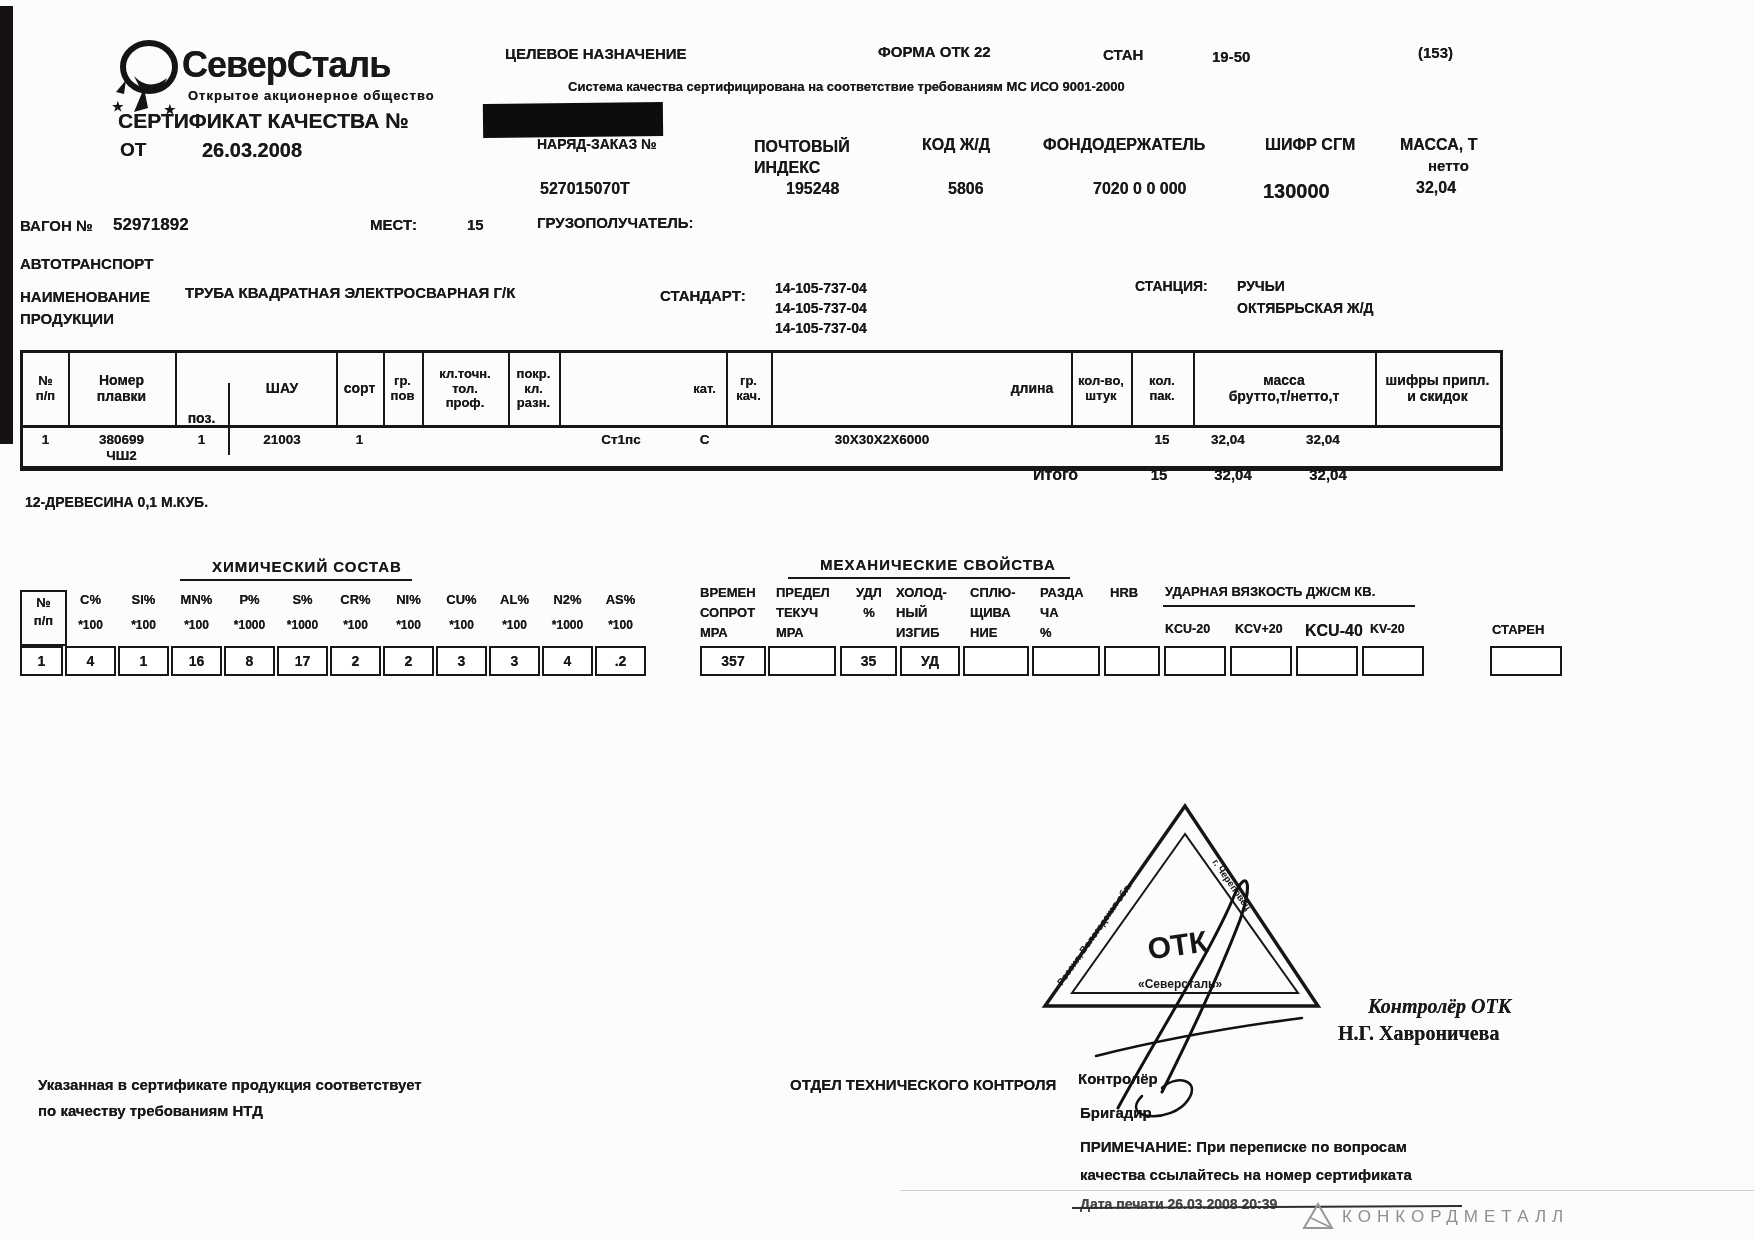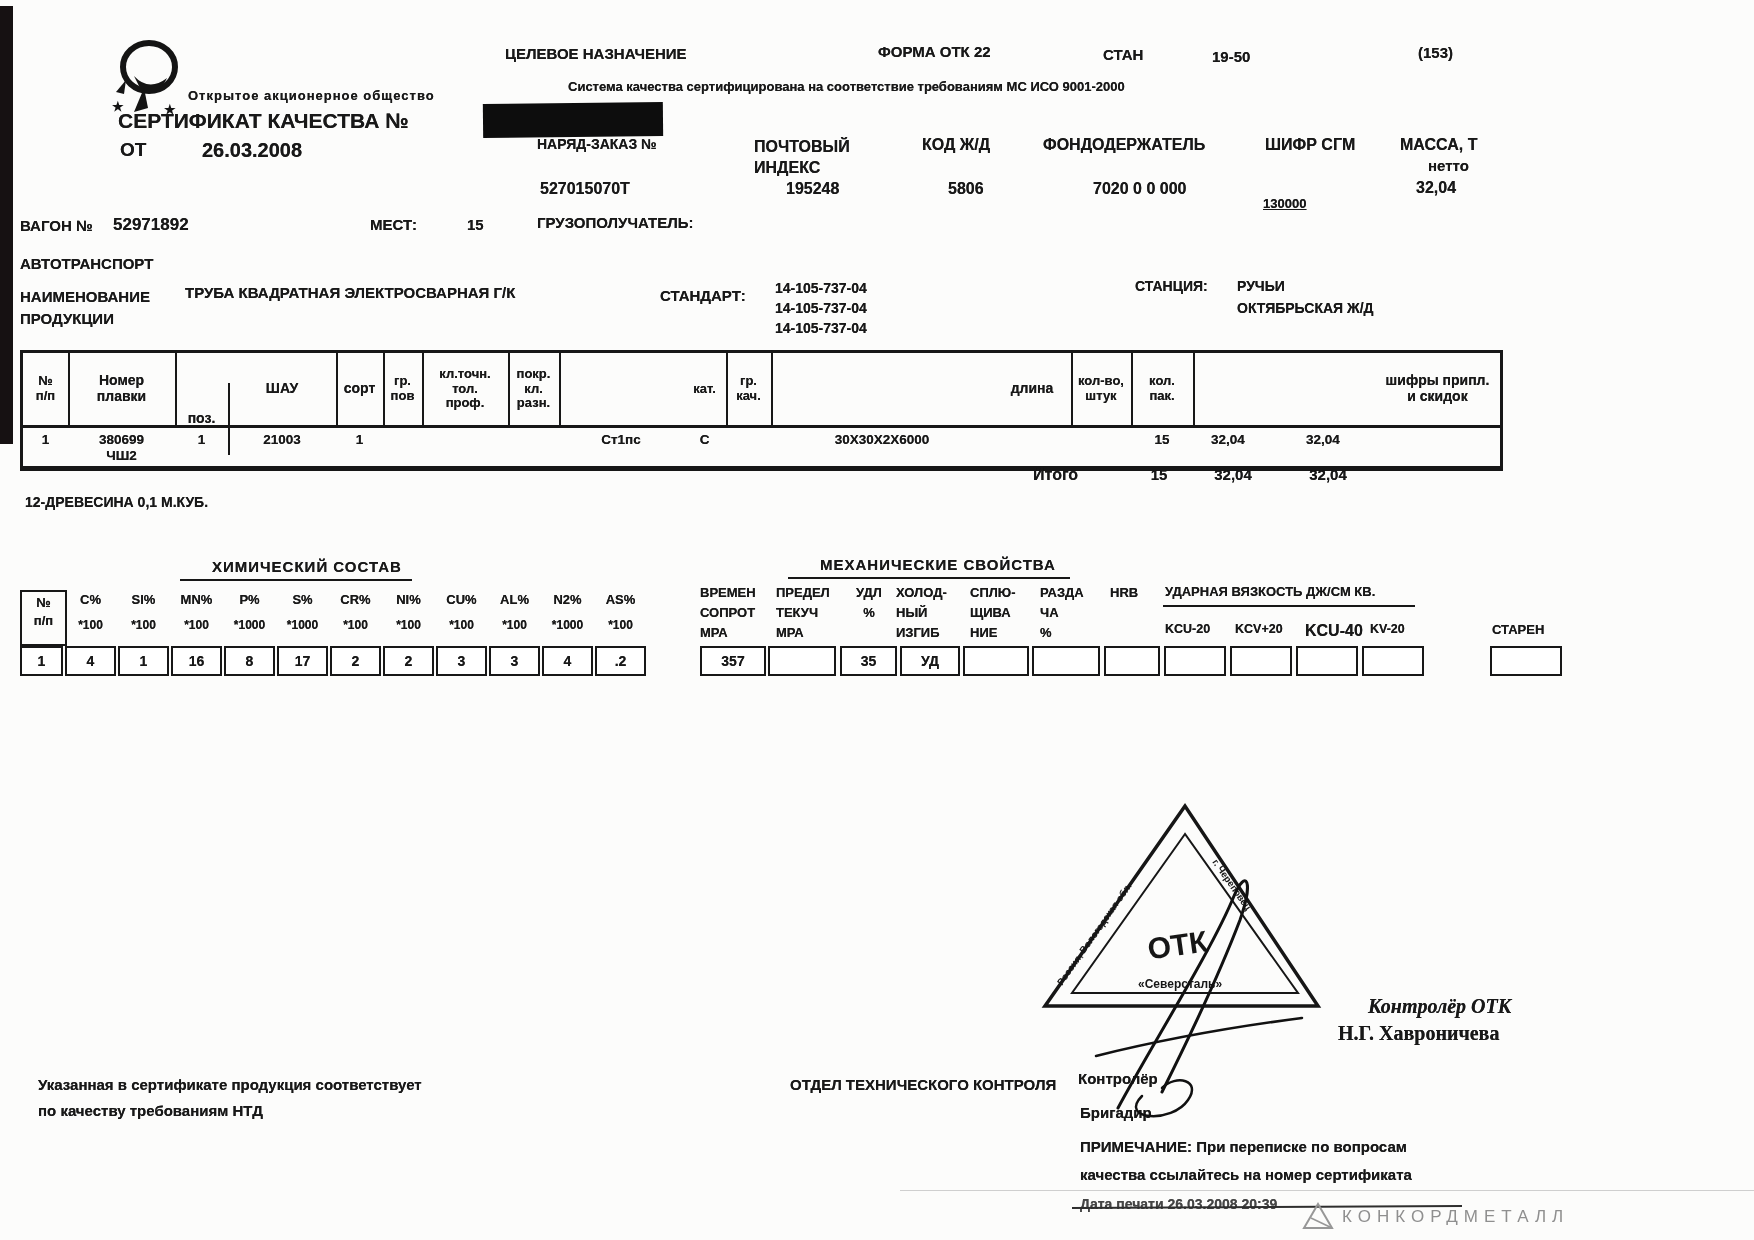--- a/index.html
+++ b/index.html
@@ -43,6 +43,7 @@
     <text x="0" y="73" font-size="13" fill="#141414">★</text>
     <text x="52" y="76" font-size="13" fill="#141414">★</text>
   </svg>
+  <div class="ab ink" style="left:182px;top:44px;font-size:36px;letter-spacing:-1px;">СеверСталь</div>
   <div class="ab ink" style="left:188px;top:88px;font-size:13px;letter-spacing:1px;">Открытое  акционерное  общество</div>
   <div class="ab ink" style="left:118px;top:109px;font-size:21px;">СЕРТИФИКАТ КАЧЕСТВА №</div>
   <div class="ab" style="left:483px;top:103px;width:180px;height:34px;background:#0d0d0d;transform:rotate(-.6deg);"></div>

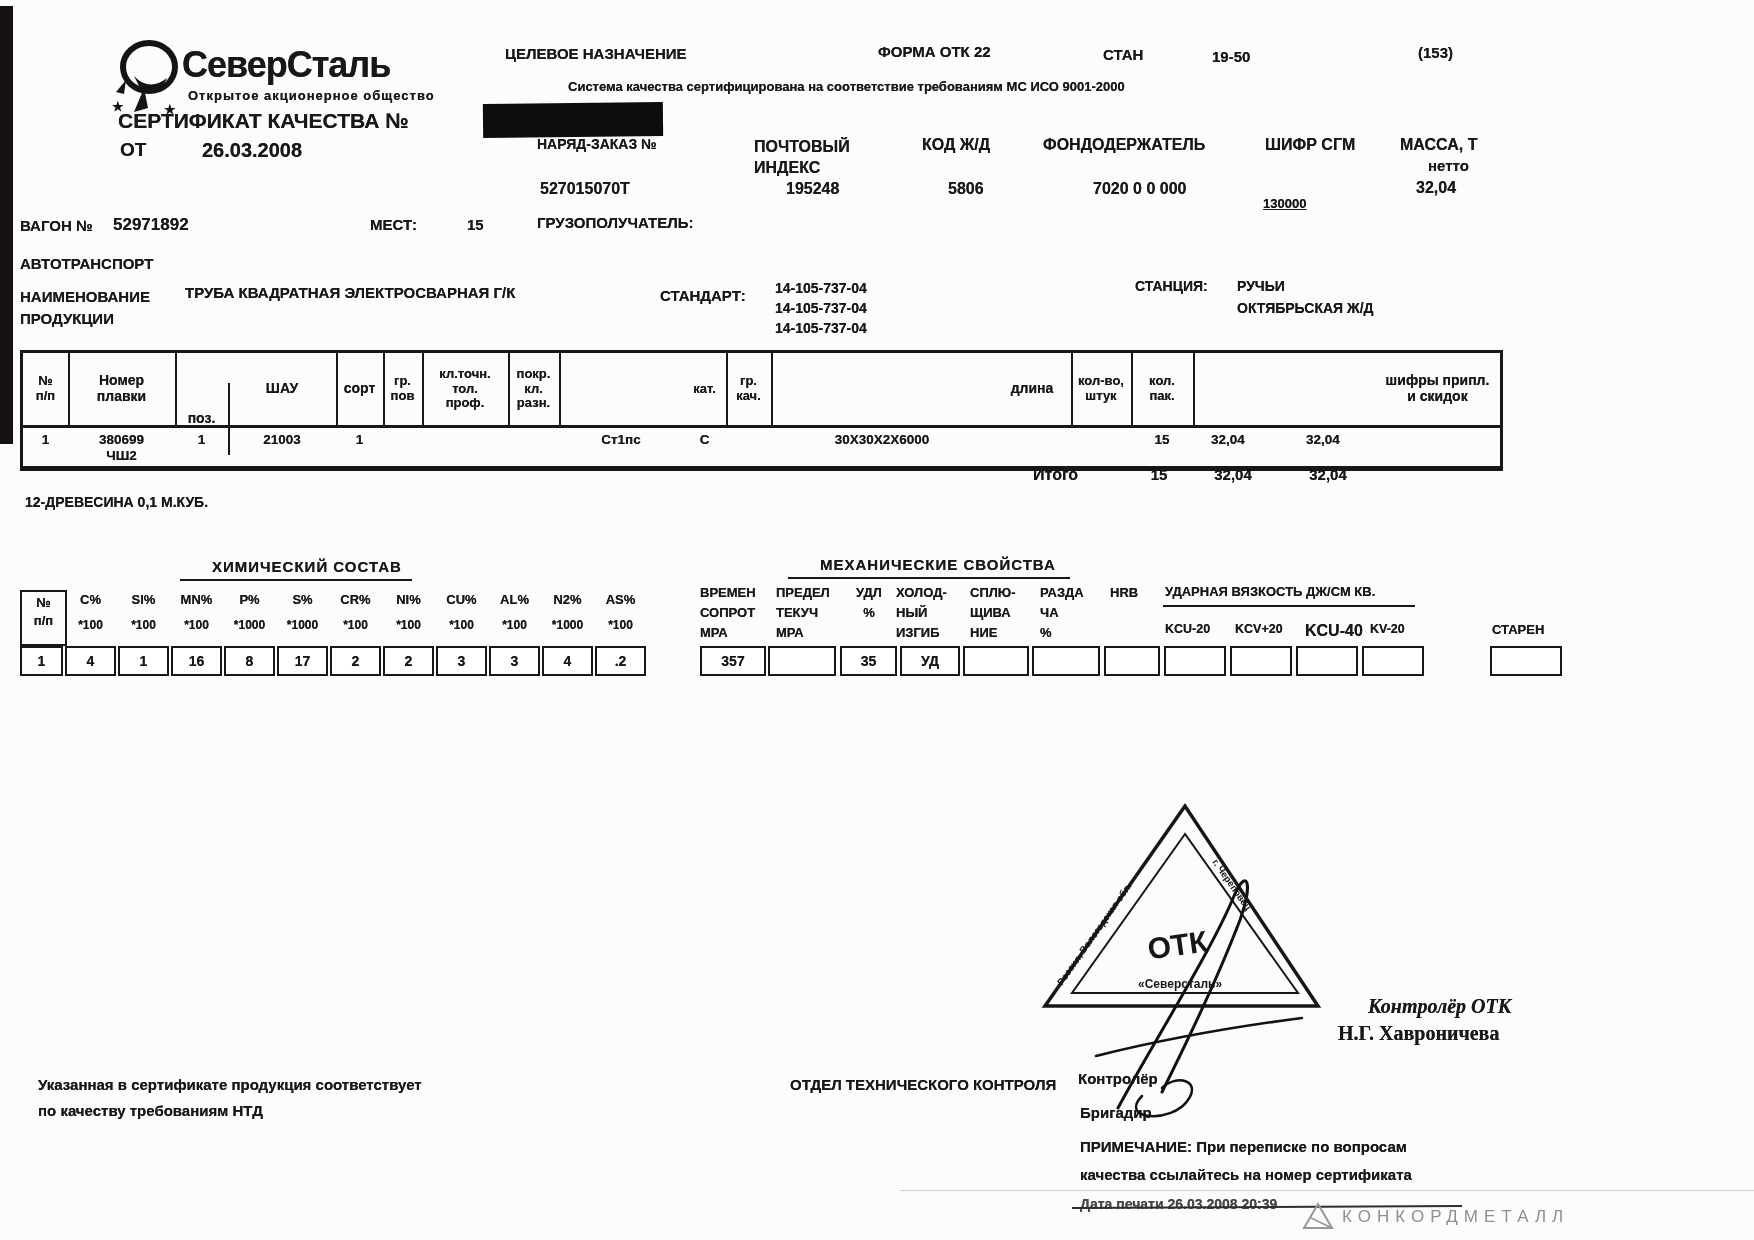--- a/index.html
+++ b/index.html
@@ -67,7 +67,7 @@
   <div class="ab ink" style="left:1043px;top:136px;font-size:16px;">ФОНДОДЕРЖАТЕЛЬ</div>
   <div class="ab ink" style="left:1093px;top:180px;font-size:16px;">7020 0 0 000</div>
   <div class="ab ink" style="left:1265px;top:136px;font-size:16px;">ШИФР СГМ</div>
-  <div class="ab ink" style="left:1263px;top:196px;font-size:13px;text-decoration:underline;">130000</div>
+  <div class="ab ink" style="left:1263px;top:180px;font-size:20px;">130000</div>
   <div class="ab ink" style="left:1400px;top:136px;font-size:16px;">МАССА, Т</div>
   <div class="ab ink" style="left:1428px;top:157px;font-size:15px;">нетто</div>
   <div class="ab ink" style="left:1416px;top:179px;font-size:16px;">32,04</div>

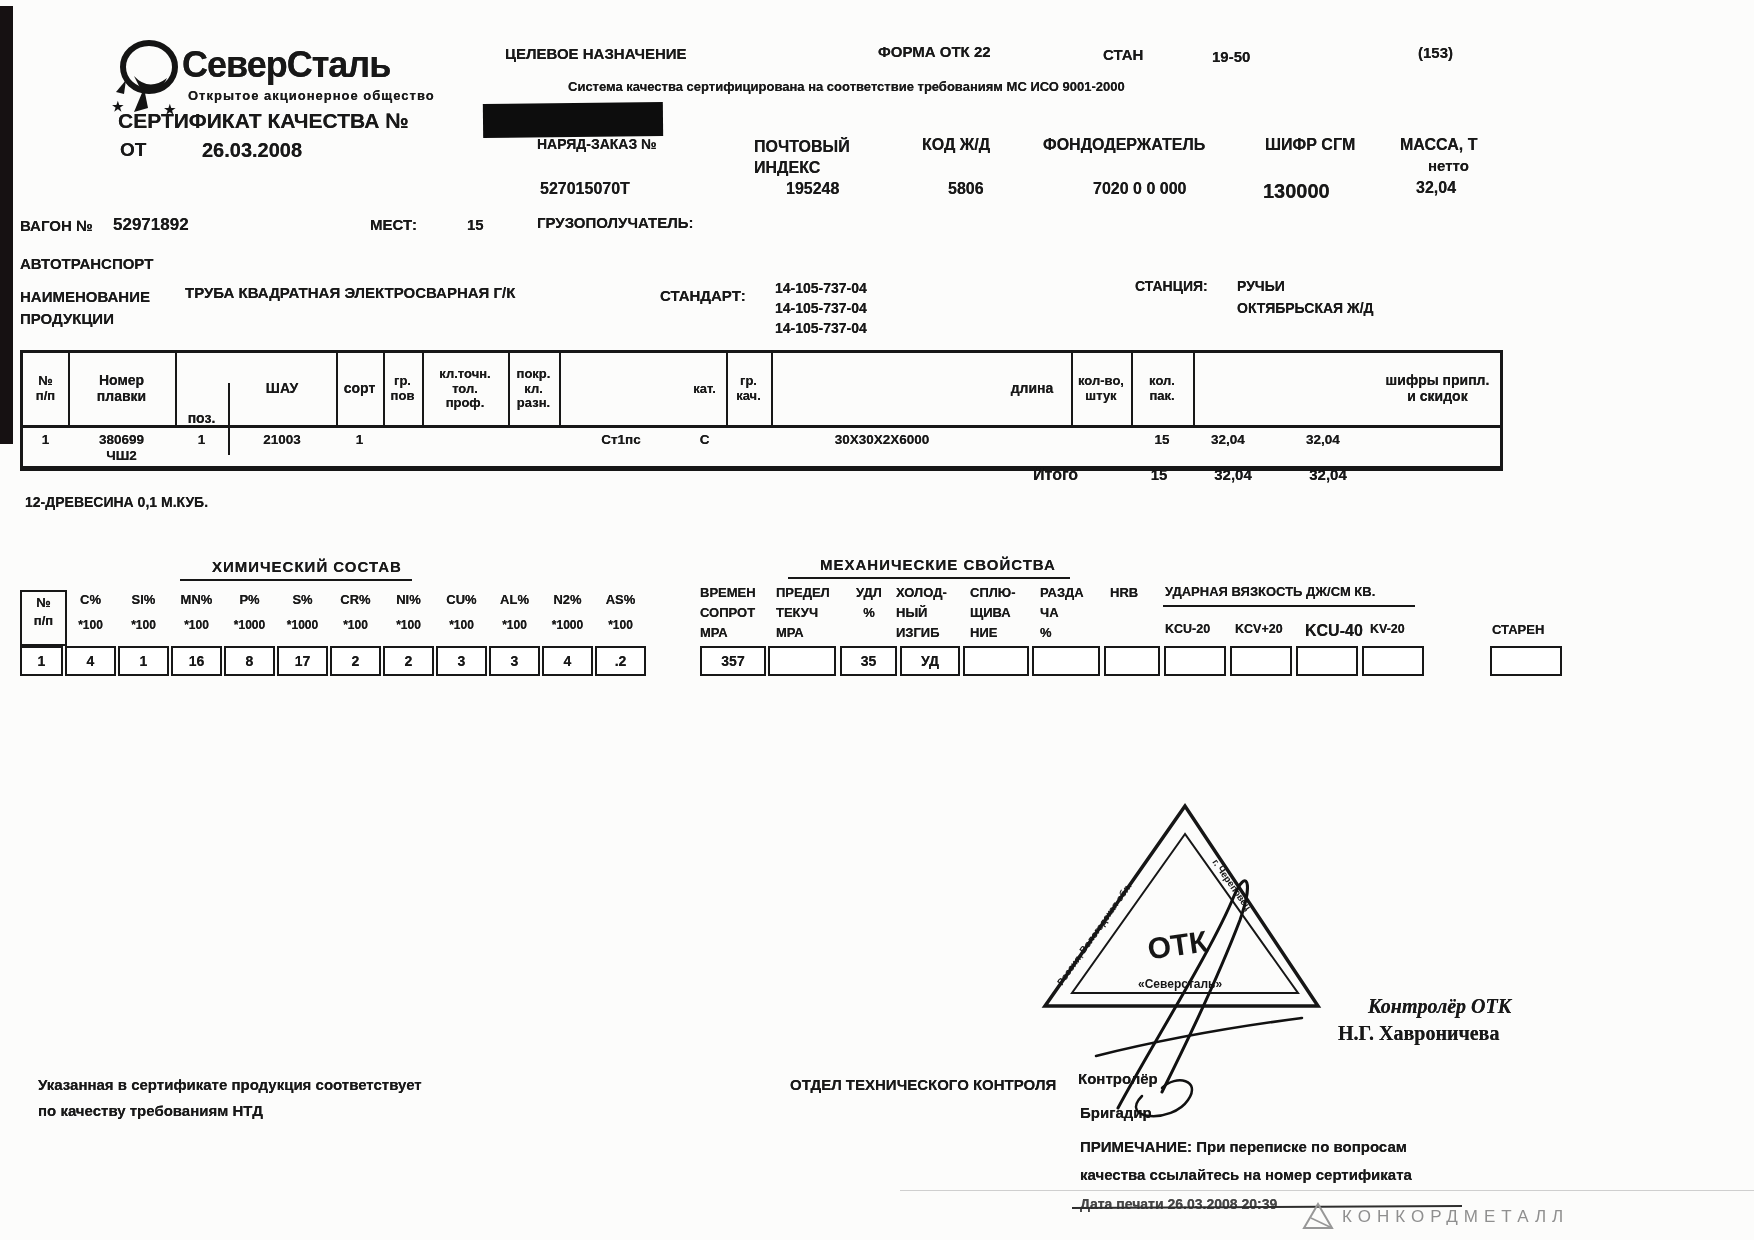--- a/index.html
+++ b/index.html
@@ -113,6 +113,8 @@
 штук</div>
     <div class="hc ink" style="left:1108px;width:62px;">кол.
 пак.</div>
+    <div class="hc ink" style="left:1170px;width:182px;font-size:14px;">масса
+брутто,т/нетто,т</div>
     <div class="hc ink" style="left:1352px;width:125px;font-size:14px;">шифры припл.
 и скидок</div>
     <div class="sep"></div>

